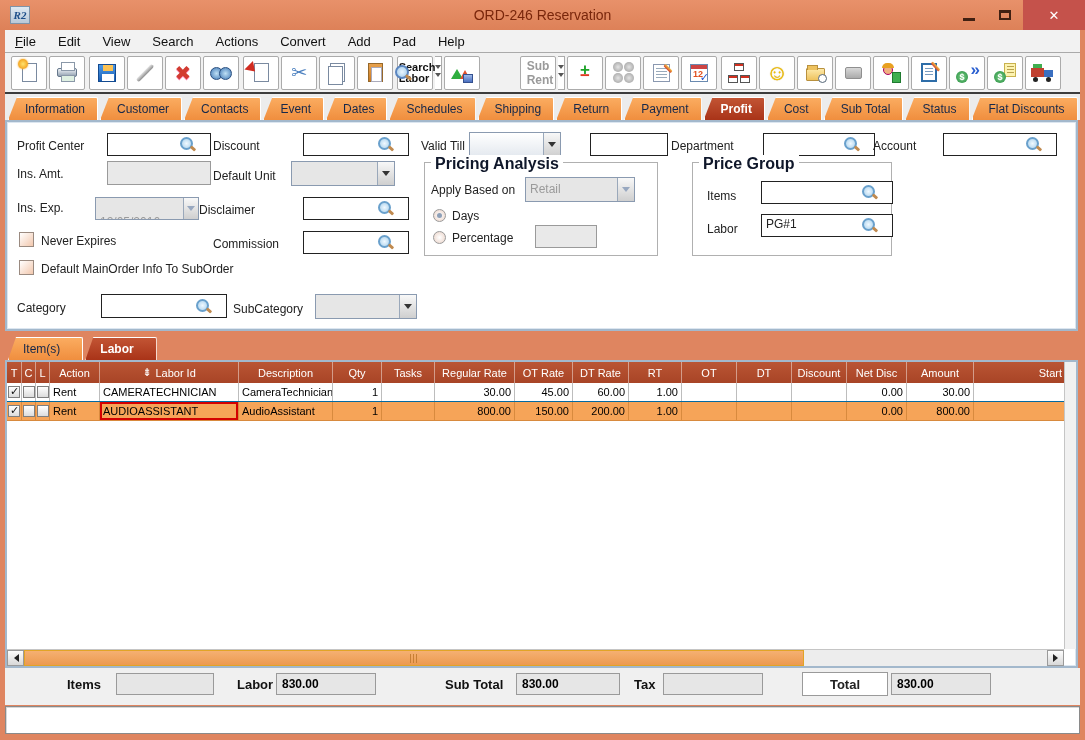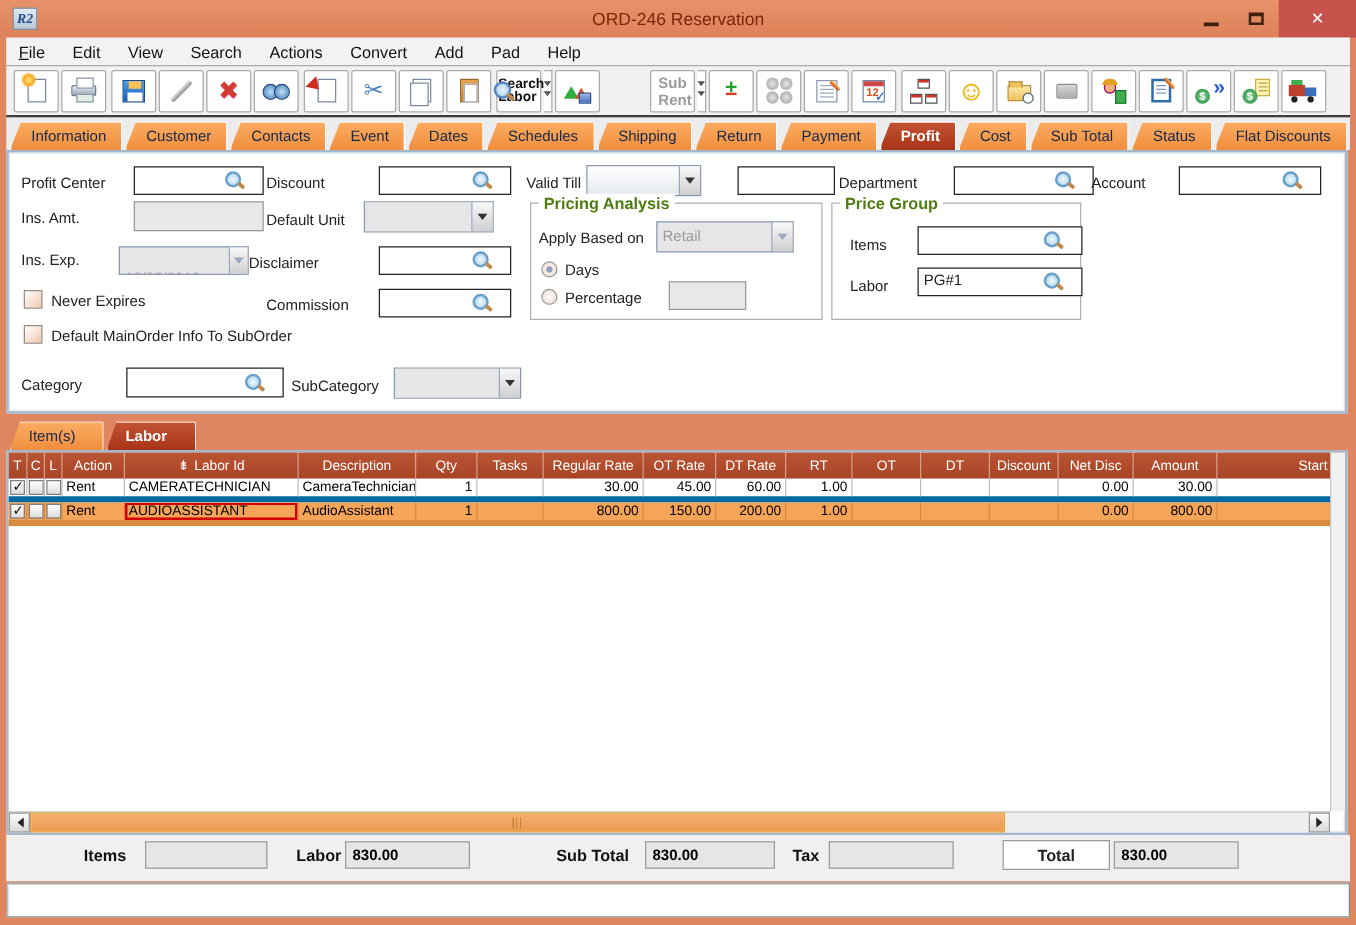--- a/index.html
+++ b/index.html
@@ -138,7 +138,7 @@
   .combo.dis { background:#E6E6E6; } .combo.dis .cval { color:#9a9a9a; }
   .combo.dis .cbtn i { border-top-color:#98a8c0; }
   .groupbox { position:absolute; border:1px solid #b0b0b0; }
-  .gtitle { position:absolute; top:-8px; left:6px; background:#fff; padding:0 4px; font-weight:bold; color:#4d7c0f; font-size:13px; }
+  .gtitle { position:absolute; top:-8px; left:6px; background:#fff; padding:0 4px; font-weight:bold; color:#0f172a; font-size:16px; }
   .fcb { position:absolute; width:15px; height:15px; border:1px solid #9a8a80; background:linear-gradient(135deg,#ffffff,#f2c8ae); }
   .radio { position:absolute; width:13px; height:13px; border-radius:50%; border:1px solid #9a9a9a; background:radial-gradient(#ffffff,#ead2c6); }
   .radio.selected::after { content:""; position:absolute; left:3px; top:3px; width:5px; height:5px; border-radius:50%; background:#8ea0b8; }

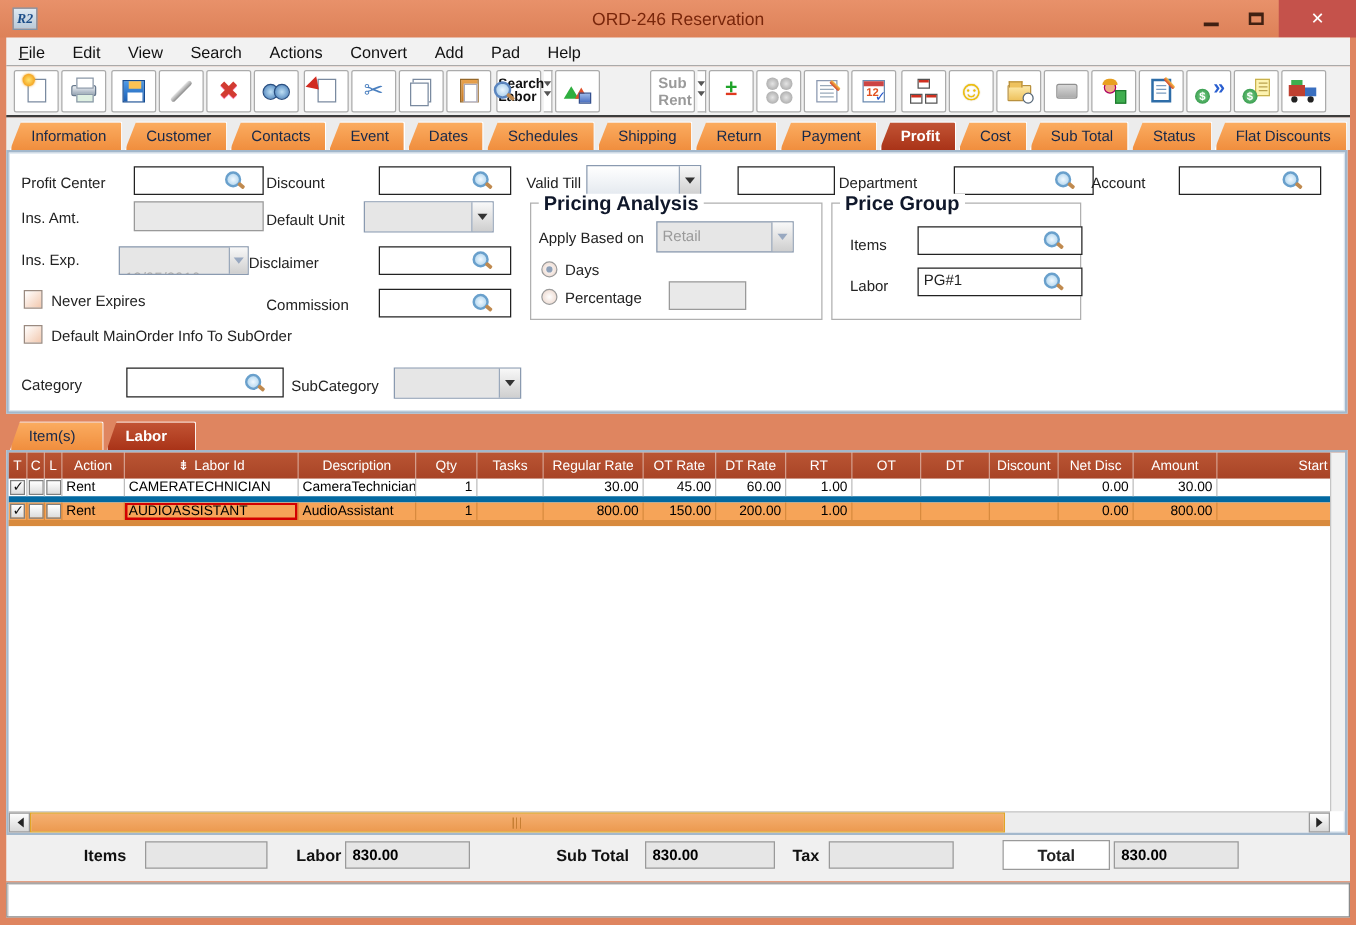--- a/index.html
+++ b/index.html
@@ -437,7 +437,7 @@
       <div class="field noicon dis" style="left:98px;top:62px;width:62px"></div>
     </div>
 
-    <div class="groupbox" style="left:658px;top:40px;width:200px;height:94px">
+    <div class="groupbox" style="left:685px;top:40px;width:200px;height:94px">
       <span class="gtitle">Price Group</span>
       <span class="flabel" style="left:14px;top:26px">Items</span>
       <div class="field" style="left:56px;top:18px;width:132px"></div>

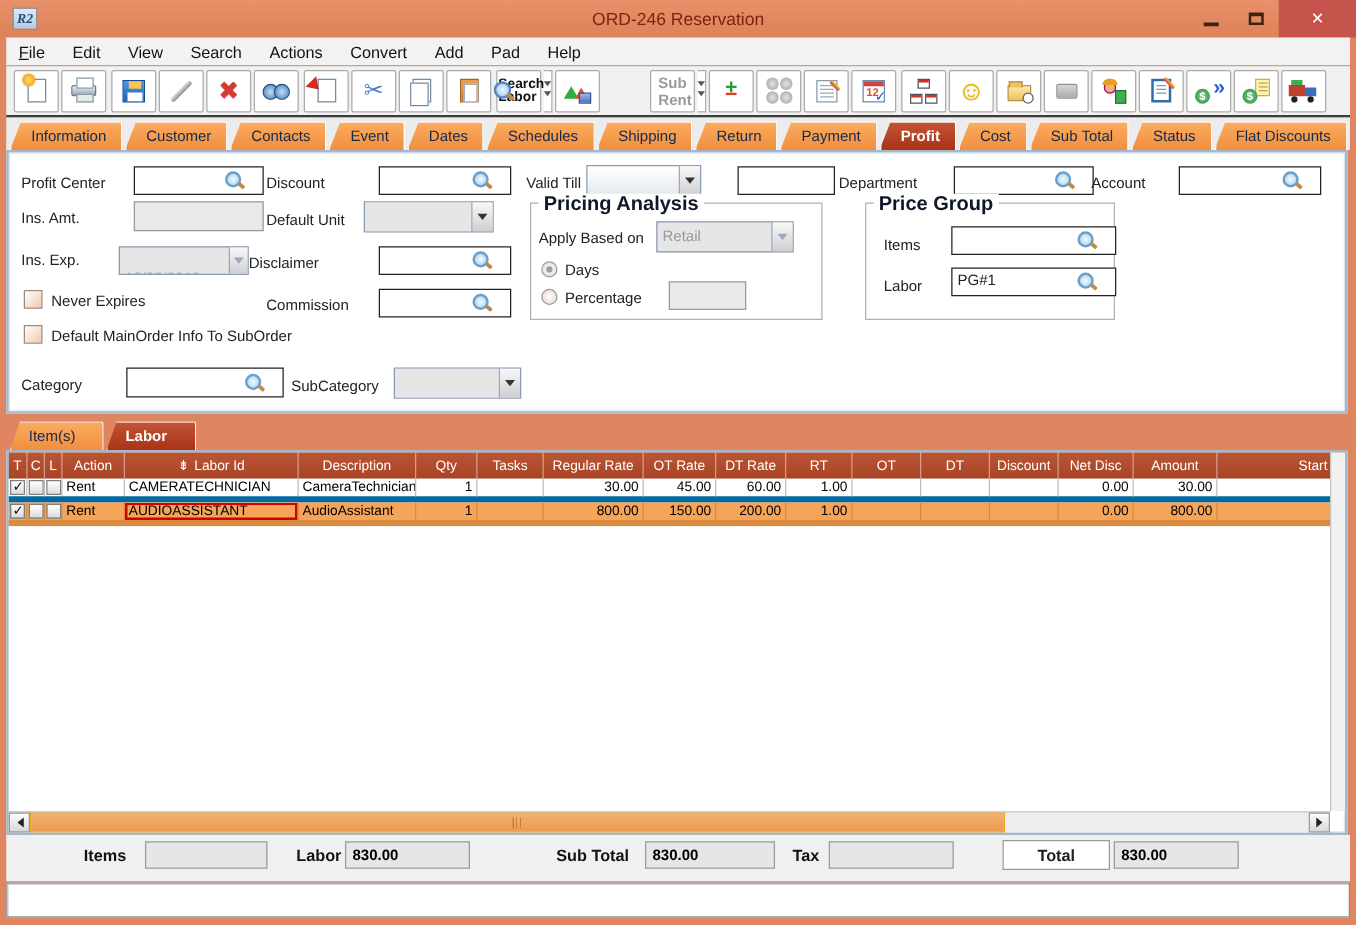--- a/index.html
+++ b/index.html
@@ -154,7 +154,7 @@
   .table-panel { left:5px; top:360px; width:1073px; height:308px; }
   .thead { display:flex; height:21px; background:linear-gradient(#BA5534,#A84426); color:#fff; font-size:11px; }
   .th { display:flex; align-items:center; justify-content:center; border-right:1px solid rgba(255,255,255,.45); overflow:hidden; white-space:nowrap; }
-  .trow { display:flex; height:19px; background:#fff; font-size:11px; color:#000; border-bottom:5px solid #0369a1; }
+  .trow { display:flex; height:19px; background:#fff; font-size:11px; color:#000; border-bottom:1px solid #0369a1; }
   .trow.sel { background:#F6A458; border-bottom-color:#d88a3e; }
   .td { display:flex; align-items:center; border-right:1px solid #bdbdbd; padding:0 3px; overflow:hidden; white-space:nowrap; }
   .trow.sel .td { border-right-color:#d88a3e; }

